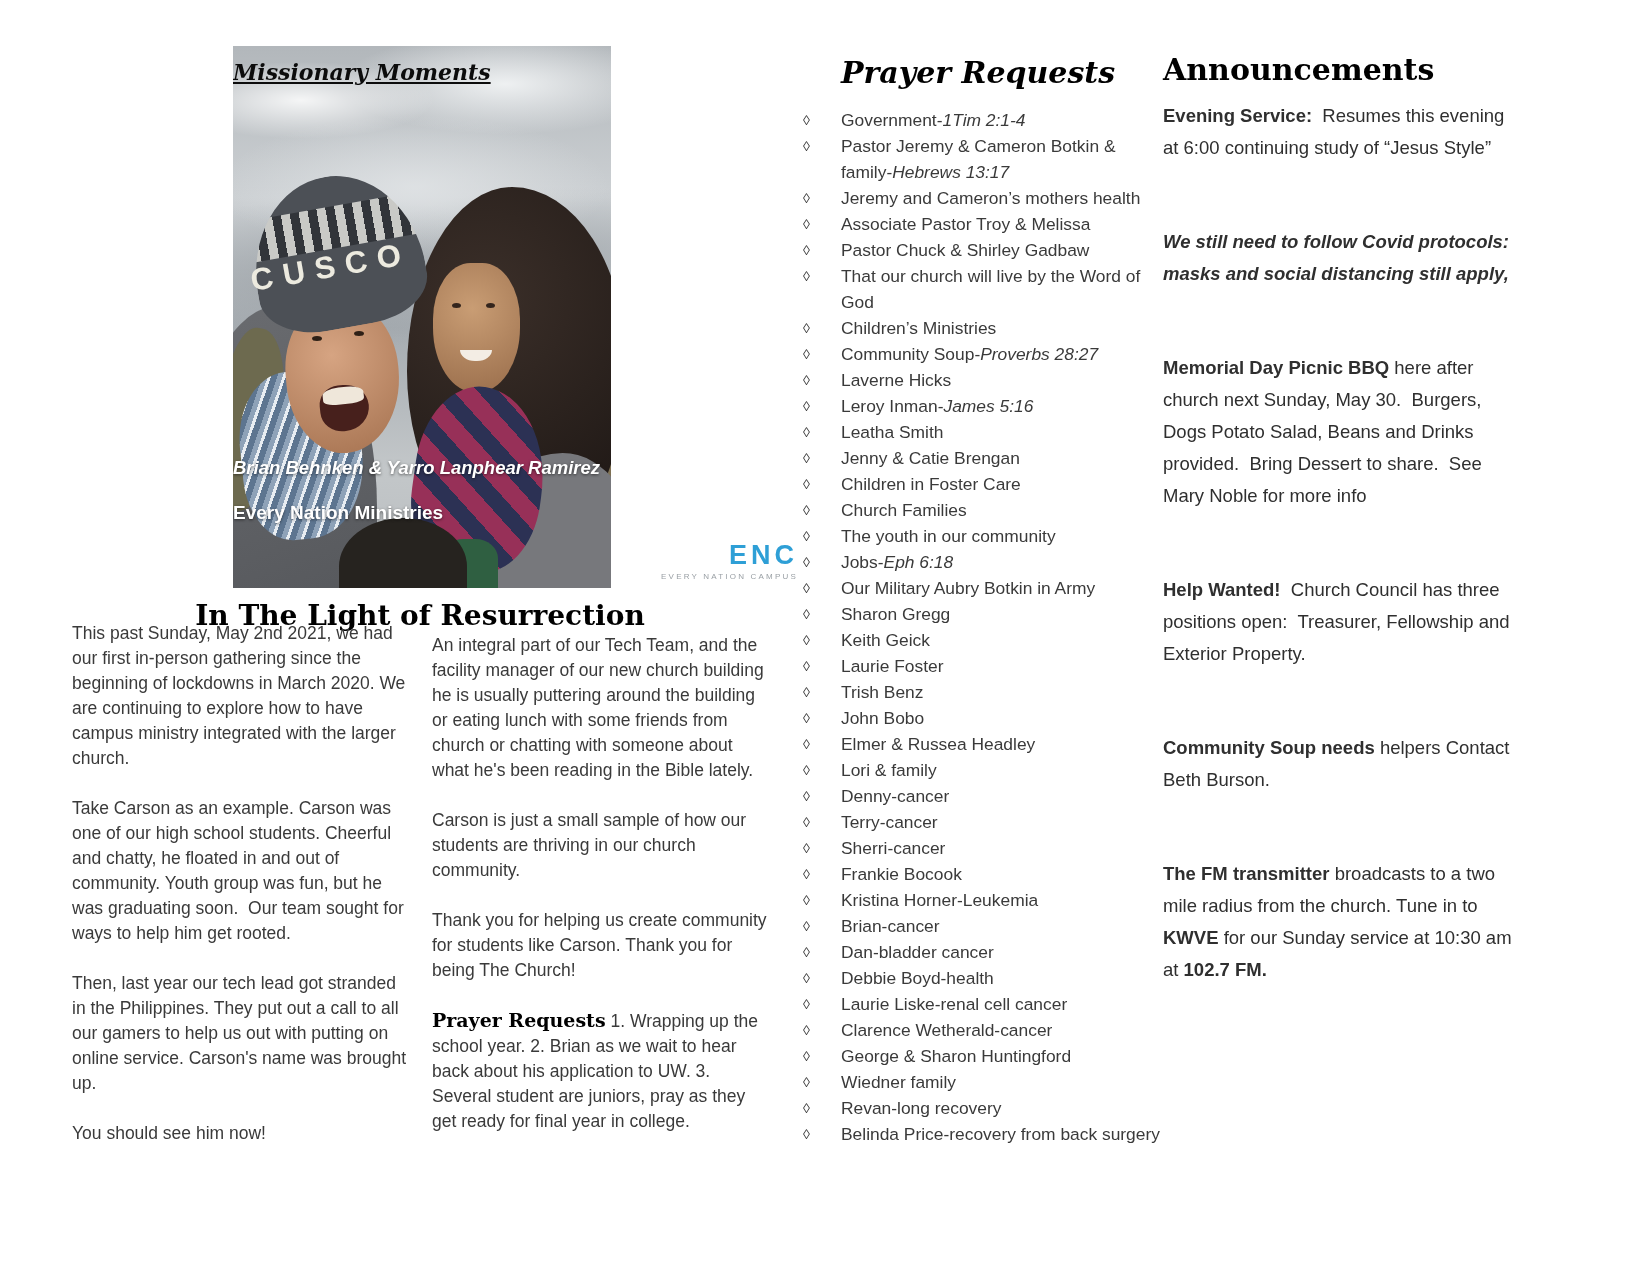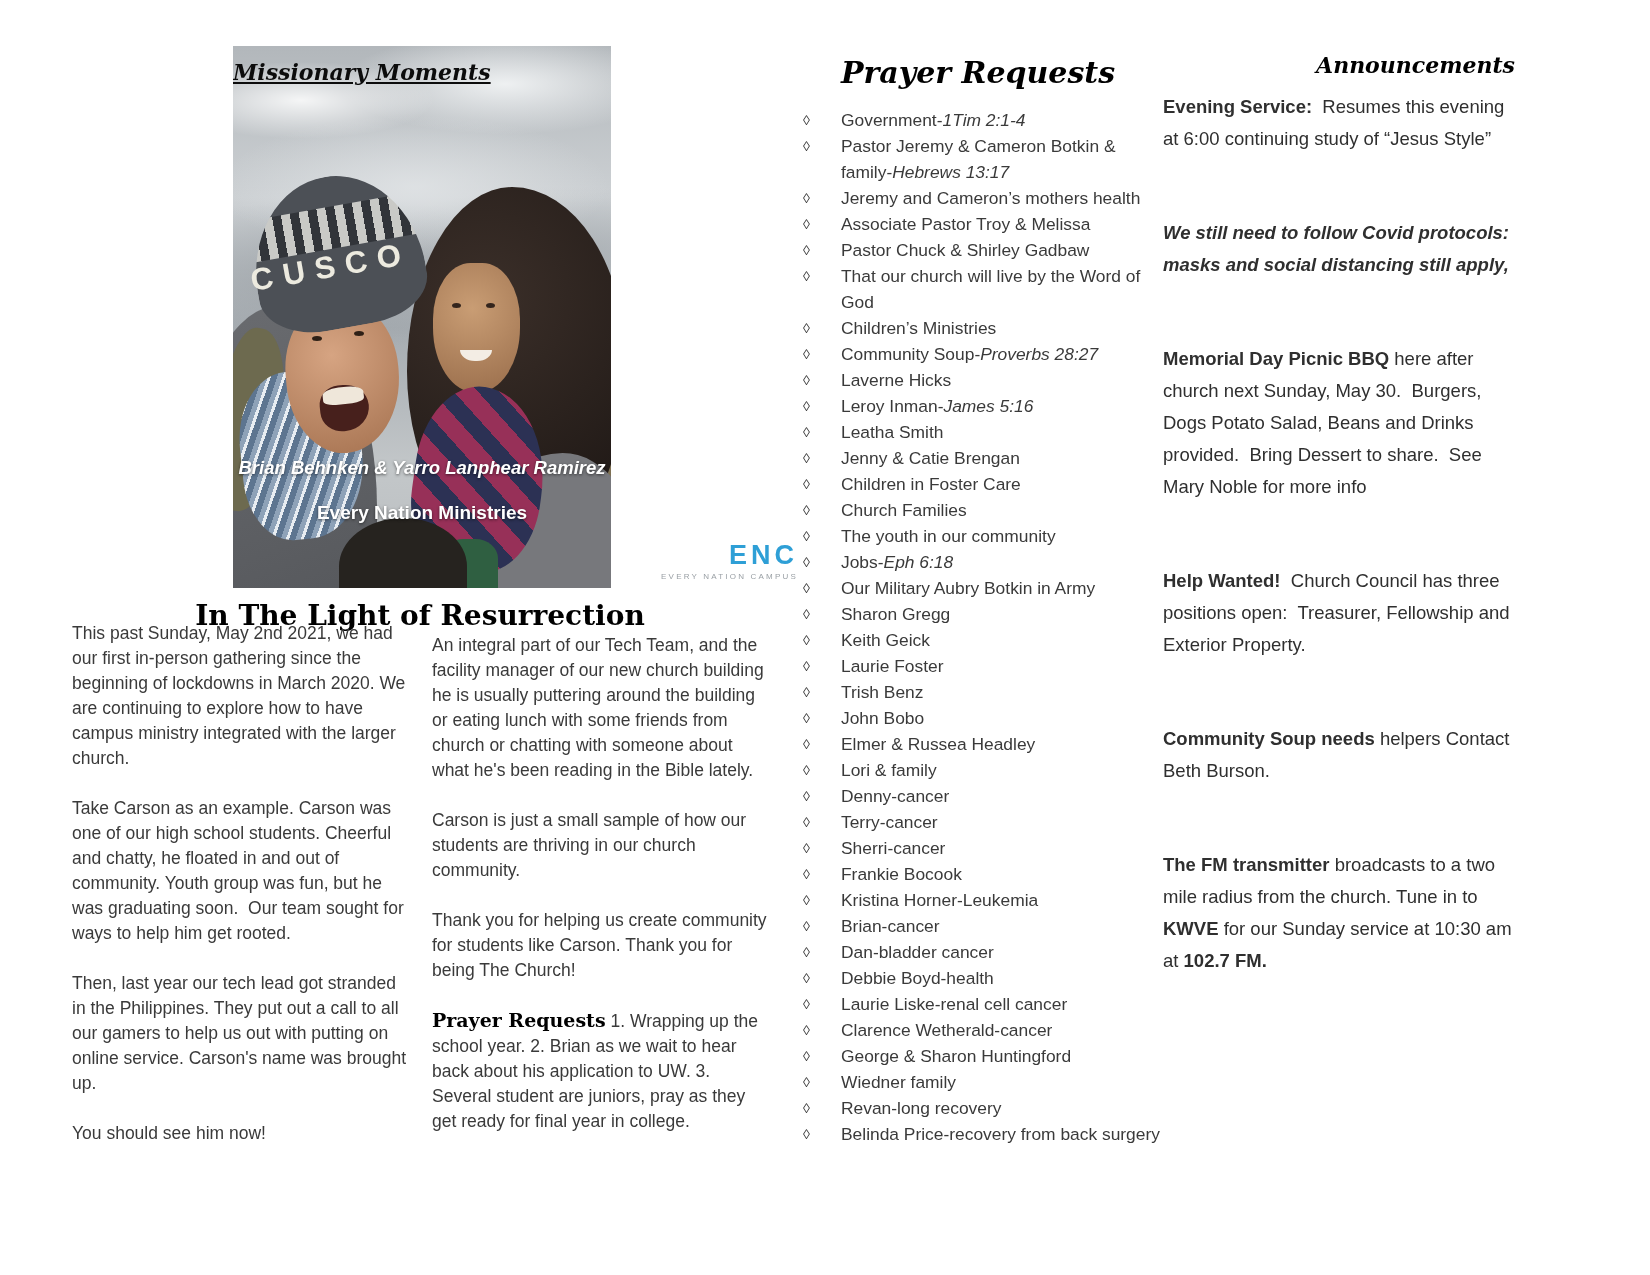--- a/index.html
+++ b/index.html
@@ -88,8 +88,8 @@
 
   
   .announce-col{position:absolute;left:1163px;top:52px;width:352px;}
-  .announce-col h2{margin:0 0 13px 0;text-align:right;font-family:"DejaVu Serif",serif;
-    font-style:italic;font-weight:700;font-size:22px;color:#000;}
+  .announce-col h2{margin:0 0 13px 0;text-align:left;font-family:"DejaVu Serif",serif;
+    font-weight:700;font-size:30px;color:#000;}
   .announce-col p{margin:0 0 62px 0;font-size:18.5px;line-height:32px;color:#2f2f2f;}
   .announce-col .b{font-weight:700;}
   .announce-col .bi{font-weight:700;font-style:italic;}

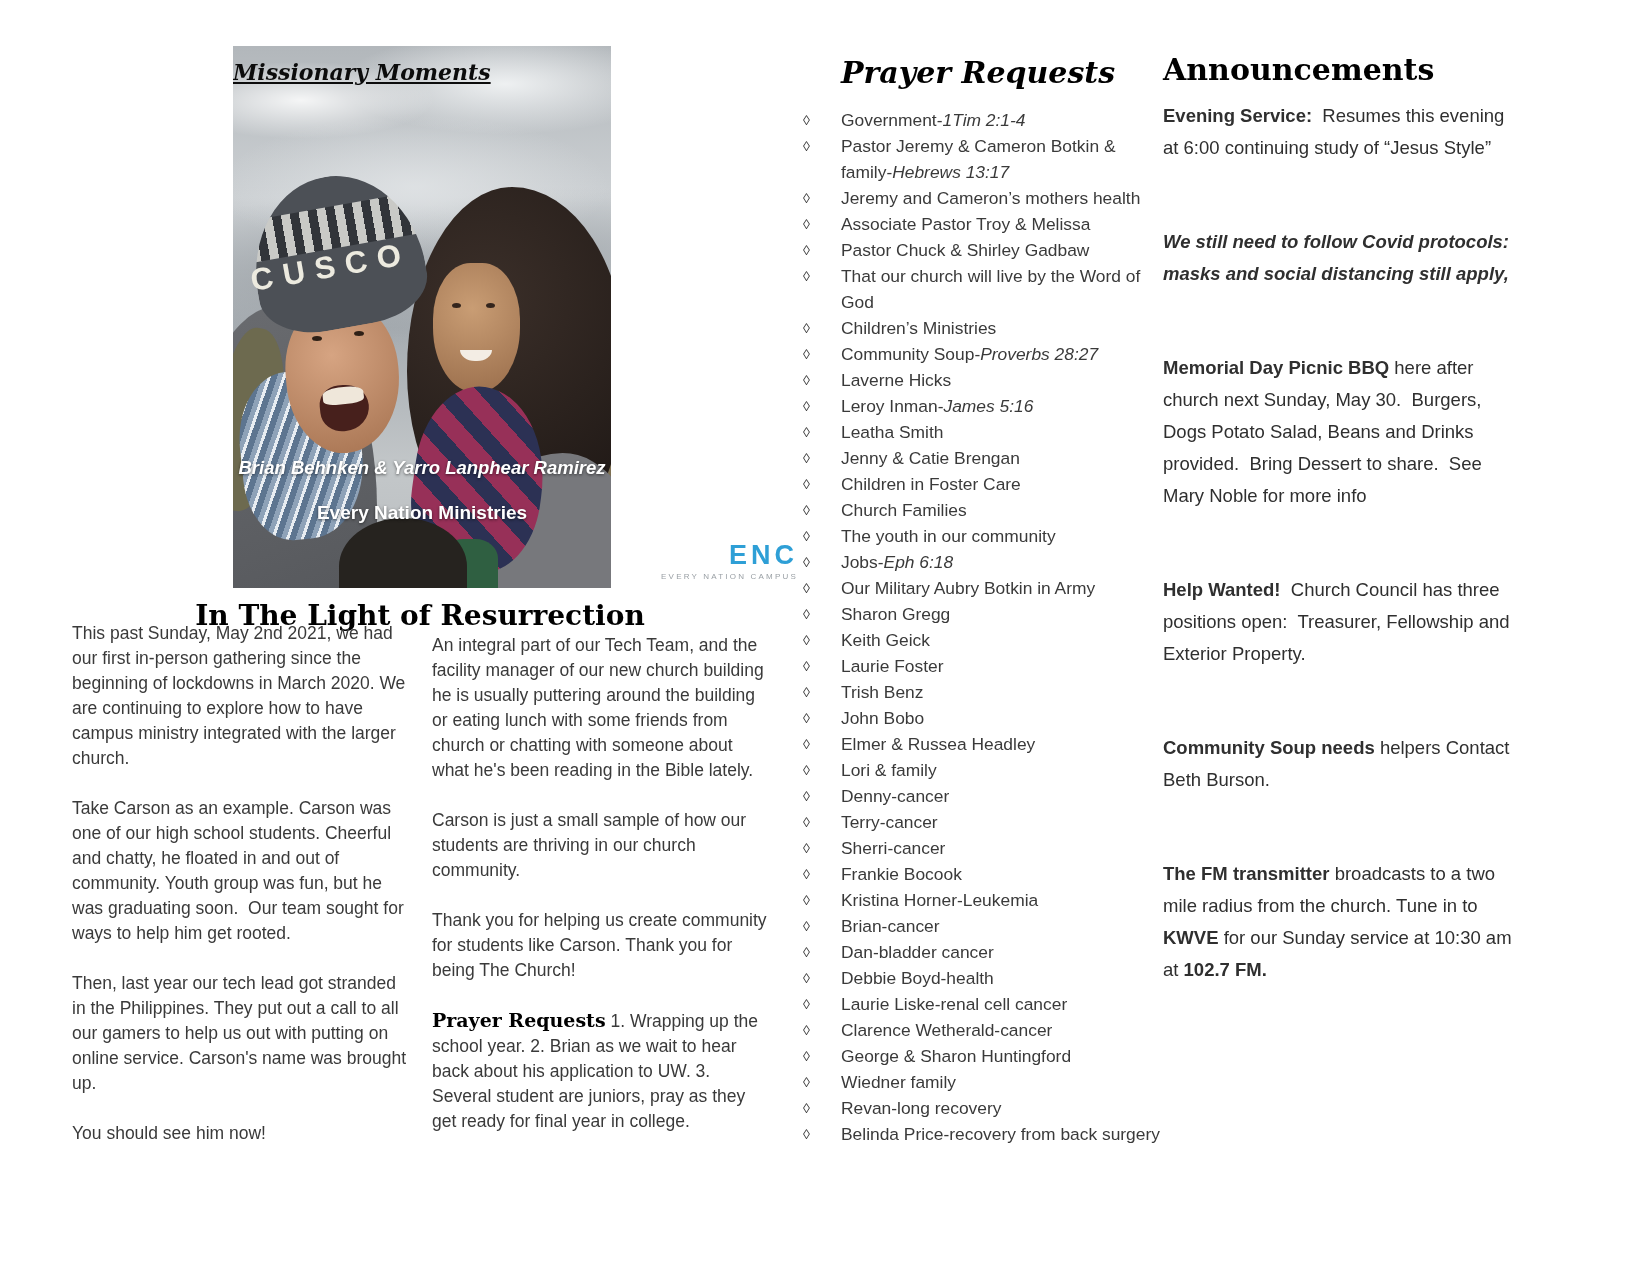--- a/index.html
+++ b/index.html
@@ -55,7 +55,7 @@
   .beanie-band{position:absolute;left:3%;top:37.5%;width:47%;height:11%;z-index:8;transform:rotate(-10deg);
     overflow:hidden;text-align:center;color:#eceadf;
     font-weight:700;font-size:31px;letter-spacing:10px;font-family:"Liberation Sans",sans-serif;}
-  .photo-cap{position:absolute;left:0;right:0;z-index:9;text-align:center;color:#ffffff;
+  .photo-cap{position:absolute;left:0;right:0;z-index:9;color:#ffffff;
     text-shadow:0 1px 3px rgba(0,0,0,.55);}
   .cap1{top:411px;font-style:italic;font-weight:700;font-size:18.5px;}
   .cap2{top:456px;font-weight:700;font-size:19px;}

